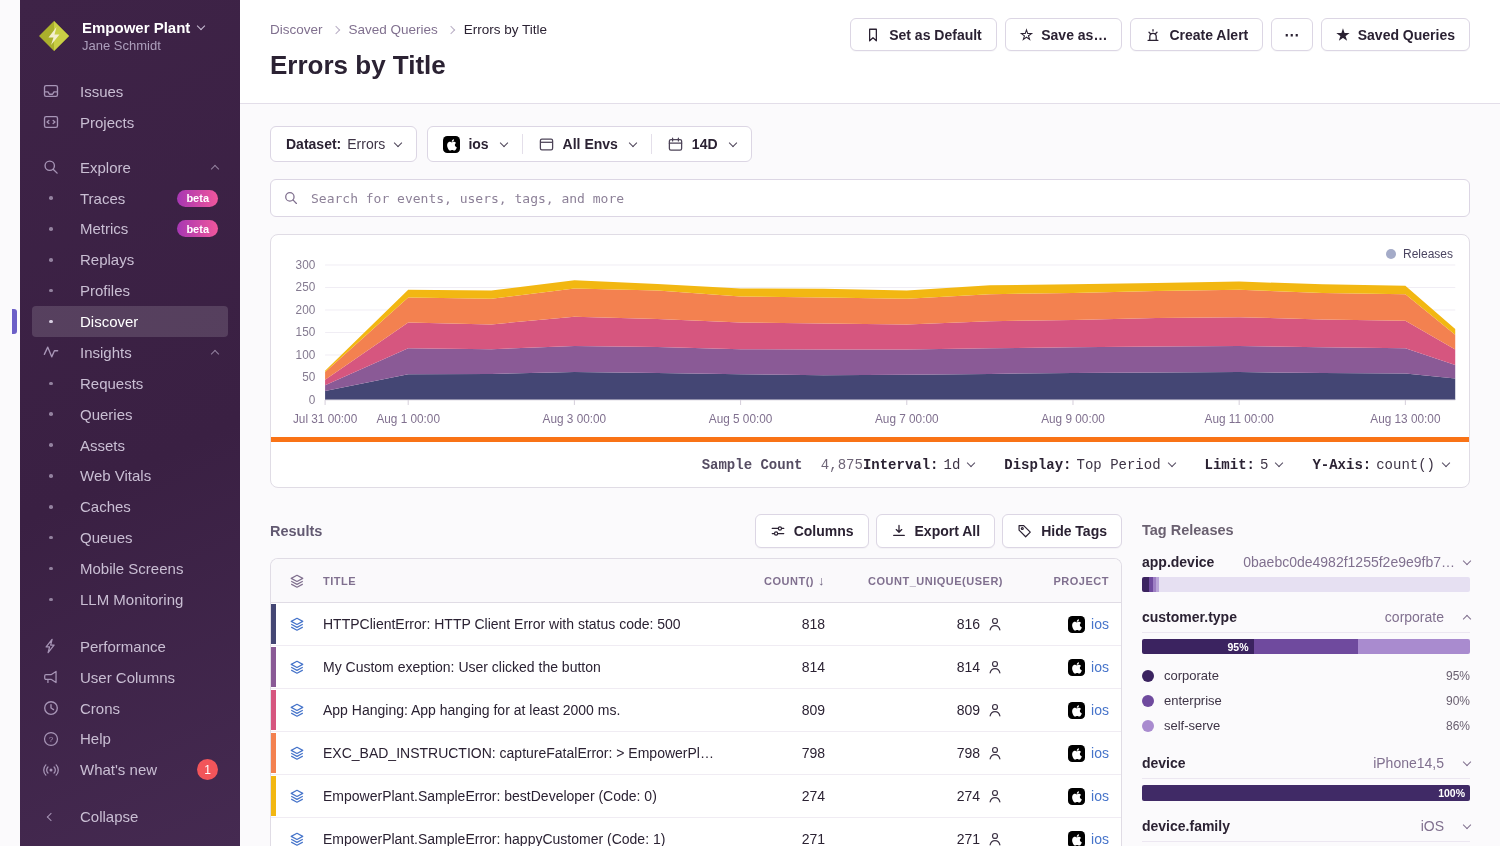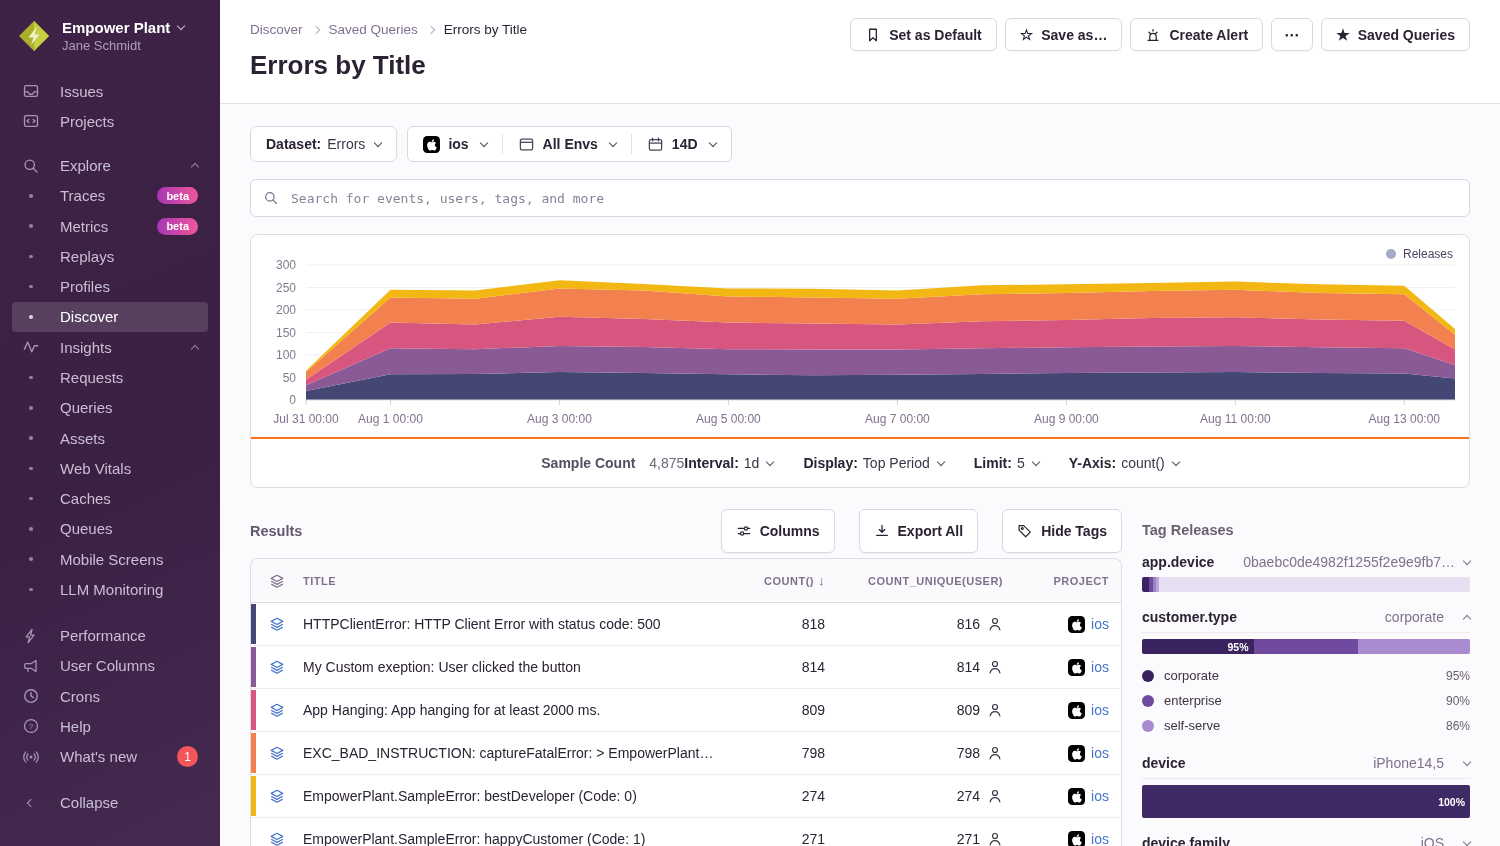--- a/index.html
+++ b/index.html
@@ -10,7 +10,7 @@
   
   .sidebar { flex:0 0 220px; width:220px; height:846px;
     background:linear-gradient(155deg,#3e2347 0%,#3a2043 55%,#452a51 100%);
-    color:#c9bed3; display:flex; flex-direction:column; padding:10px 0 28px; }
+    color:#c9bed3; display:flex; flex-direction:column; padding:10px 0 14px;margin-left:20px; }
   .org { display:flex; gap:10px; align-items:center; padding:8px 14px 14px 16px; cursor:pointer; }
   .org-logo { width:36px; height:36px; flex:0 0 36px; }
   .org-name { font-size:15px; font-weight:700; color:#fff; display:flex; align-items:center; }

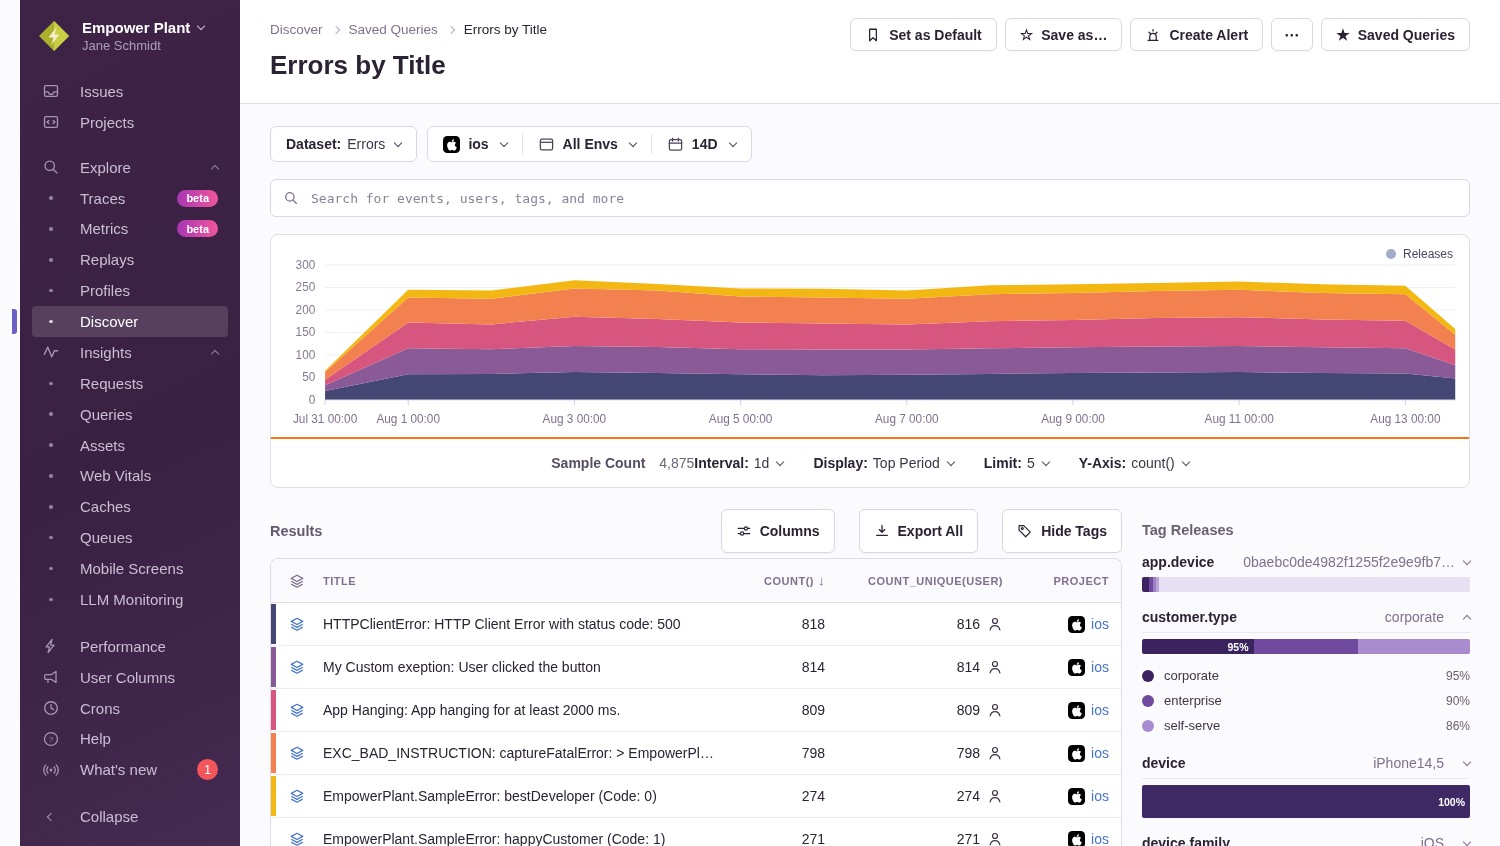--- a/index.html
+++ b/index.html
@@ -81,8 +81,8 @@
     font-size:12px; color:#4a4460; cursor:pointer; }
   .ldot { width:10px; height:10px; border-radius:50%; }
   #chart-svg { position:absolute; inset:0; width:100%; height:100%; }
-  .chart-footer { border-top:2px solid #f97316; height:50px; display:flex; align-items:center;
-    justify-content:center; padding:0 20px; font-size:14px; }
+  .chart-footer { border-top:5px solid #f97316; height:50px; display:flex; align-items:center;
+    justify-content:flex-end; padding:0 20px; font-size:14px;font-family:Liberation Mono, monospace; }
   .sc-l { font-weight:700; color:#564d63; margin-right:10px; }
   .sc-v { color:#6e6577; }
   .cf-controls { display:flex; gap:30px; align-items:center; }

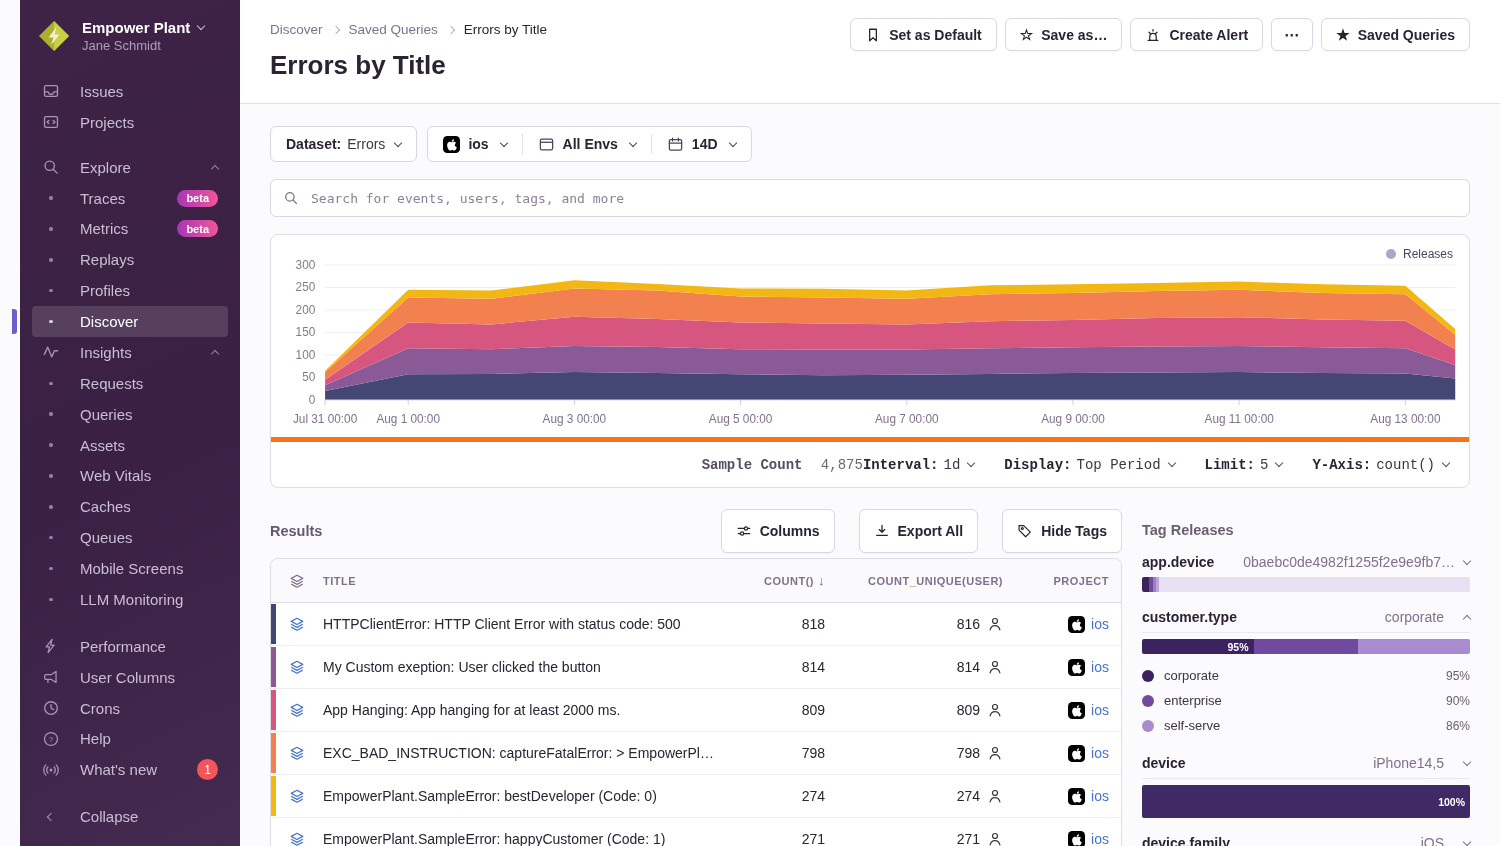--- a/index.html
+++ b/index.html
@@ -96,7 +96,7 @@
   .results { flex:1; min-width:0; }
   .results-head { display:flex; align-items:center; margin-bottom:10px; height:34px; }
   .r-title { font-size:14.5px; font-weight:700; color:#625971; }
-  .results-head .btn { margin-left:24px; height:44px; }
+  .results-head .btn { margin-left:7px; height:34px; }
   .results-head .btn:first-of-type { margin-left:auto; }
   .table { background:#fff; border:1px solid #e0dce5; border-bottom:none; border-radius:8px 8px 0 0; overflow:hidden; }
   .thead { display:flex; align-items:center; height:44px; background:#faf9fb; border-bottom:1px solid #e0dce5;

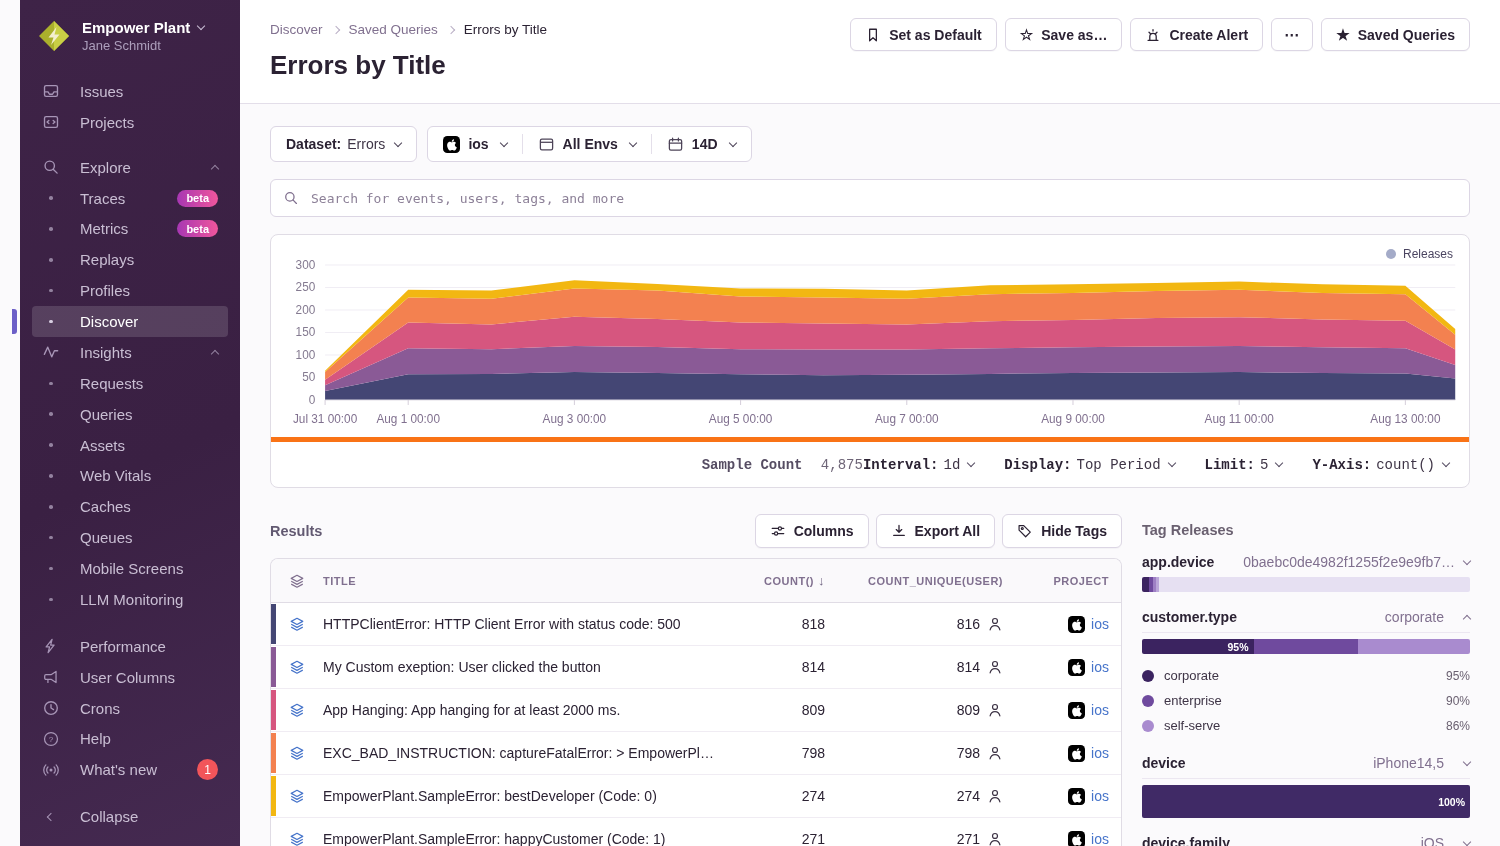--- a/index.html
+++ b/index.html
@@ -126,7 +126,7 @@
     white-space:nowrap; text-align:right; }
   .tag-head .chev { color:#80708f; margin-left:9px; flex:0 0 auto; }
   .tag-bar { display:flex; height:15px; border-radius:2px; overflow:hidden; }
-  .tag-bar.tall { height:33px; }
+  .tag-bar.tall { height:16px; }
   .bar-seg { height:100%; position:relative; }
   .bar-seg span { position:absolute; right:5px; top:50%; transform:translateY(-50%);
     color:#fff; font-size:10.5px; font-weight:700; }

